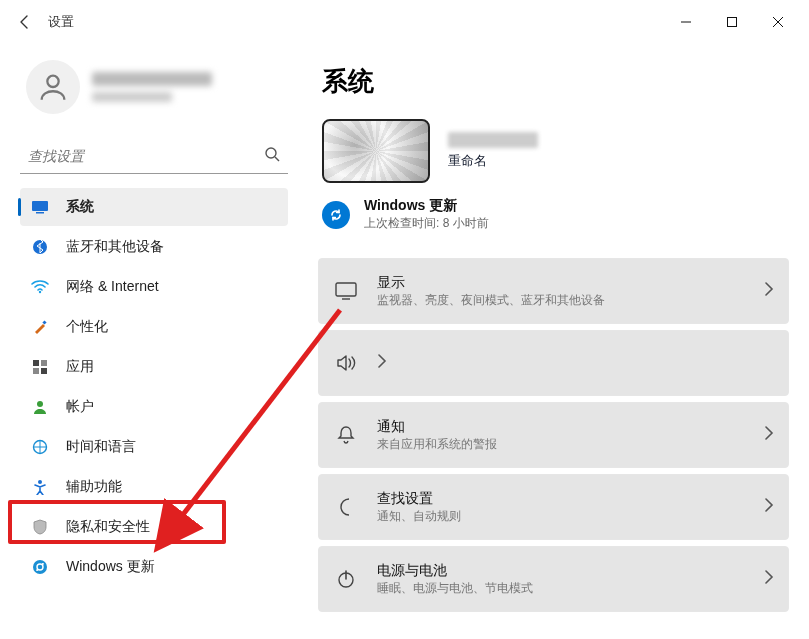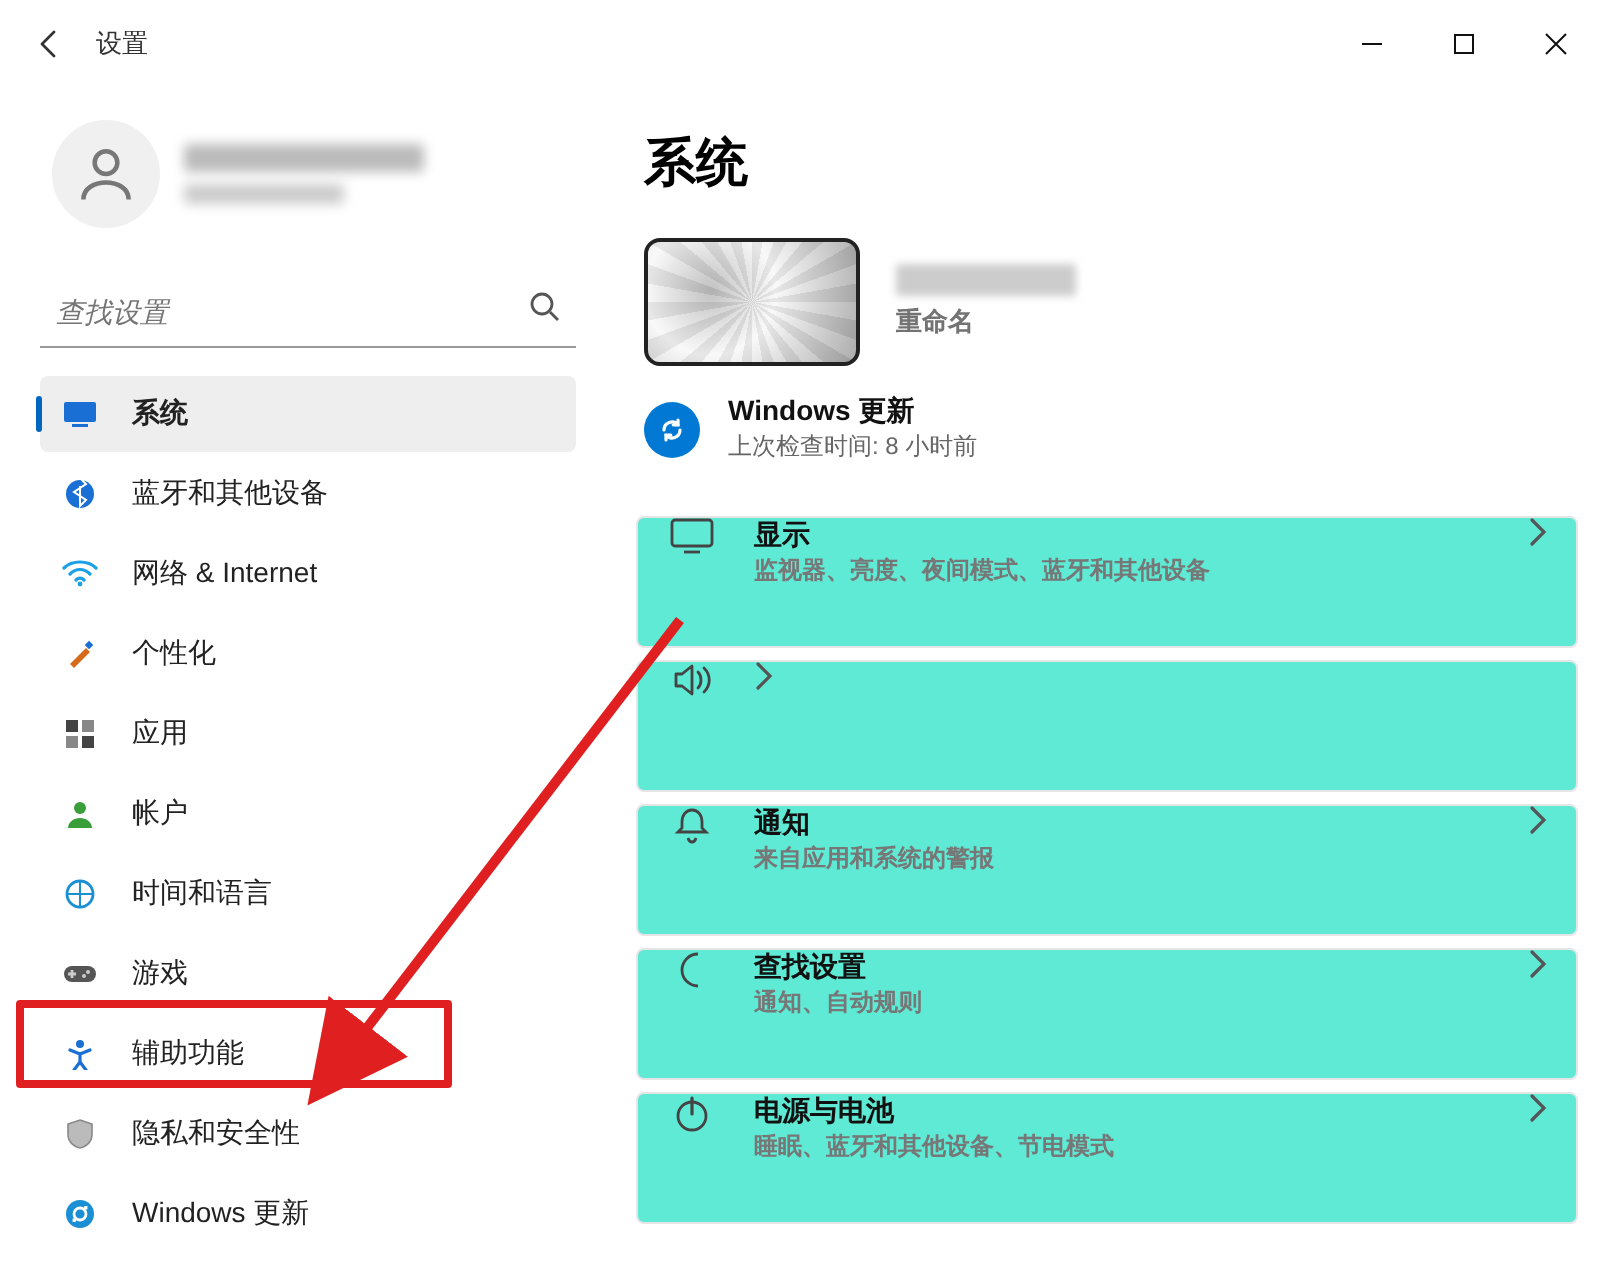--- a/index.html
+++ b/index.html
@@ -46,7 +46,7 @@
   .device-thumb::after{content:"";position:absolute;inset:0;background:repeating-conic-gradient(#bbb 0 10deg,#eee 10deg 20deg);opacity:.35;}
   .device-info { display:flex; flex-direction:column; gap:4px; }
   .device-name { width:90px; height:16px; background:#ccc; filter:blur(2px); border-radius:2px;}
-  .rename { font-size:13px; color:#737373;font-weight:bold; }
+  .rename { font-size:13px; color:#0f172a; }
 
   
   .update-row { display:flex; align-items:center; gap:14px; margin:0 0 26px 10px; }

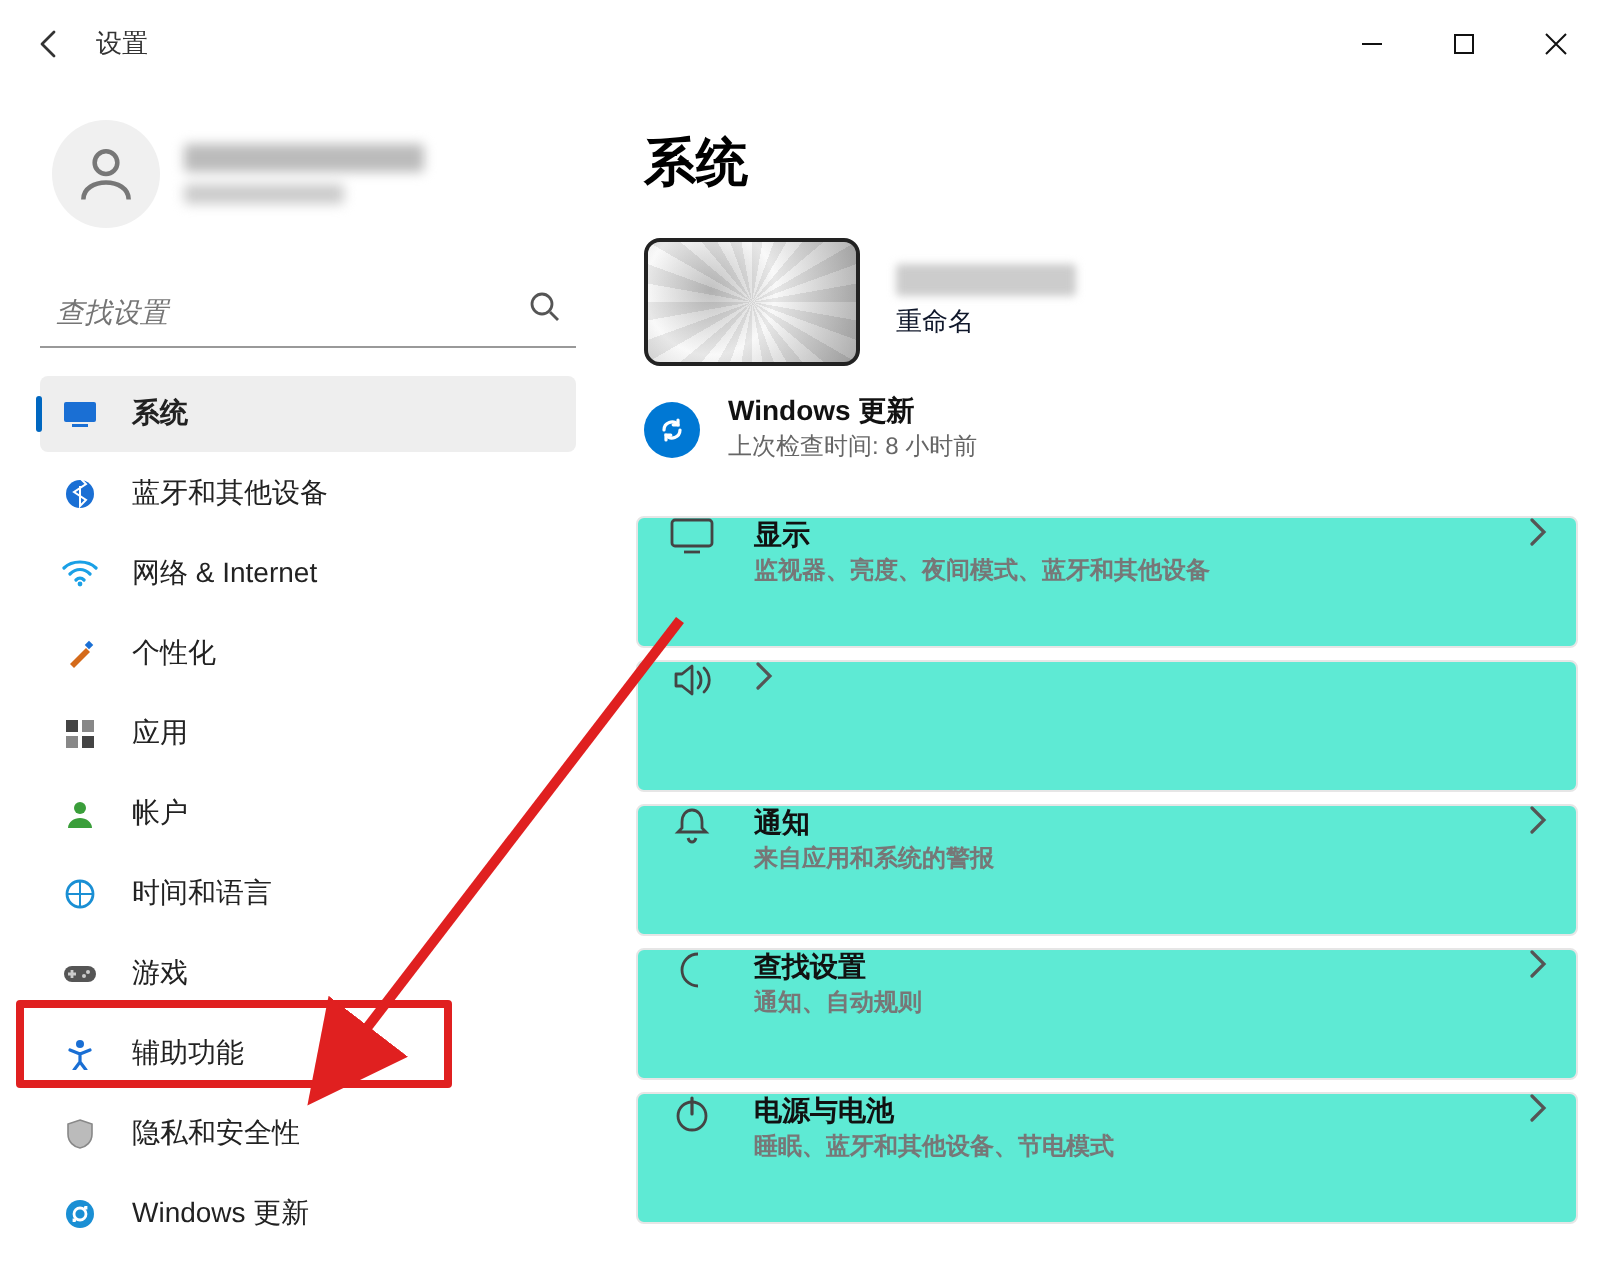--- a/index.html
+++ b/index.html
@@ -56,7 +56,7 @@
 
   
   .cards { display:flex; flex-direction:column; gap:6px; margin-left:6px; }
-  .card { display:flex; align-items:flex-start; height:66px; border:1px solid #e6e6e6; border-radius:4px; padding:0 14px; background:#5eead4;font-weight:bold; }
+  .card { display:flex; align-items:center; height:66px; border:1px solid #e6e6e6; border-radius:4px; padding:0 14px; background:#e5e5e5; }
   .card .cicon { width:26px; display:flex; justify-content:center; color:#444; margin-right:18px;}
   .card .ctexts { flex:1; }
   .card .ctitle { font-size:14px; color:#111;}

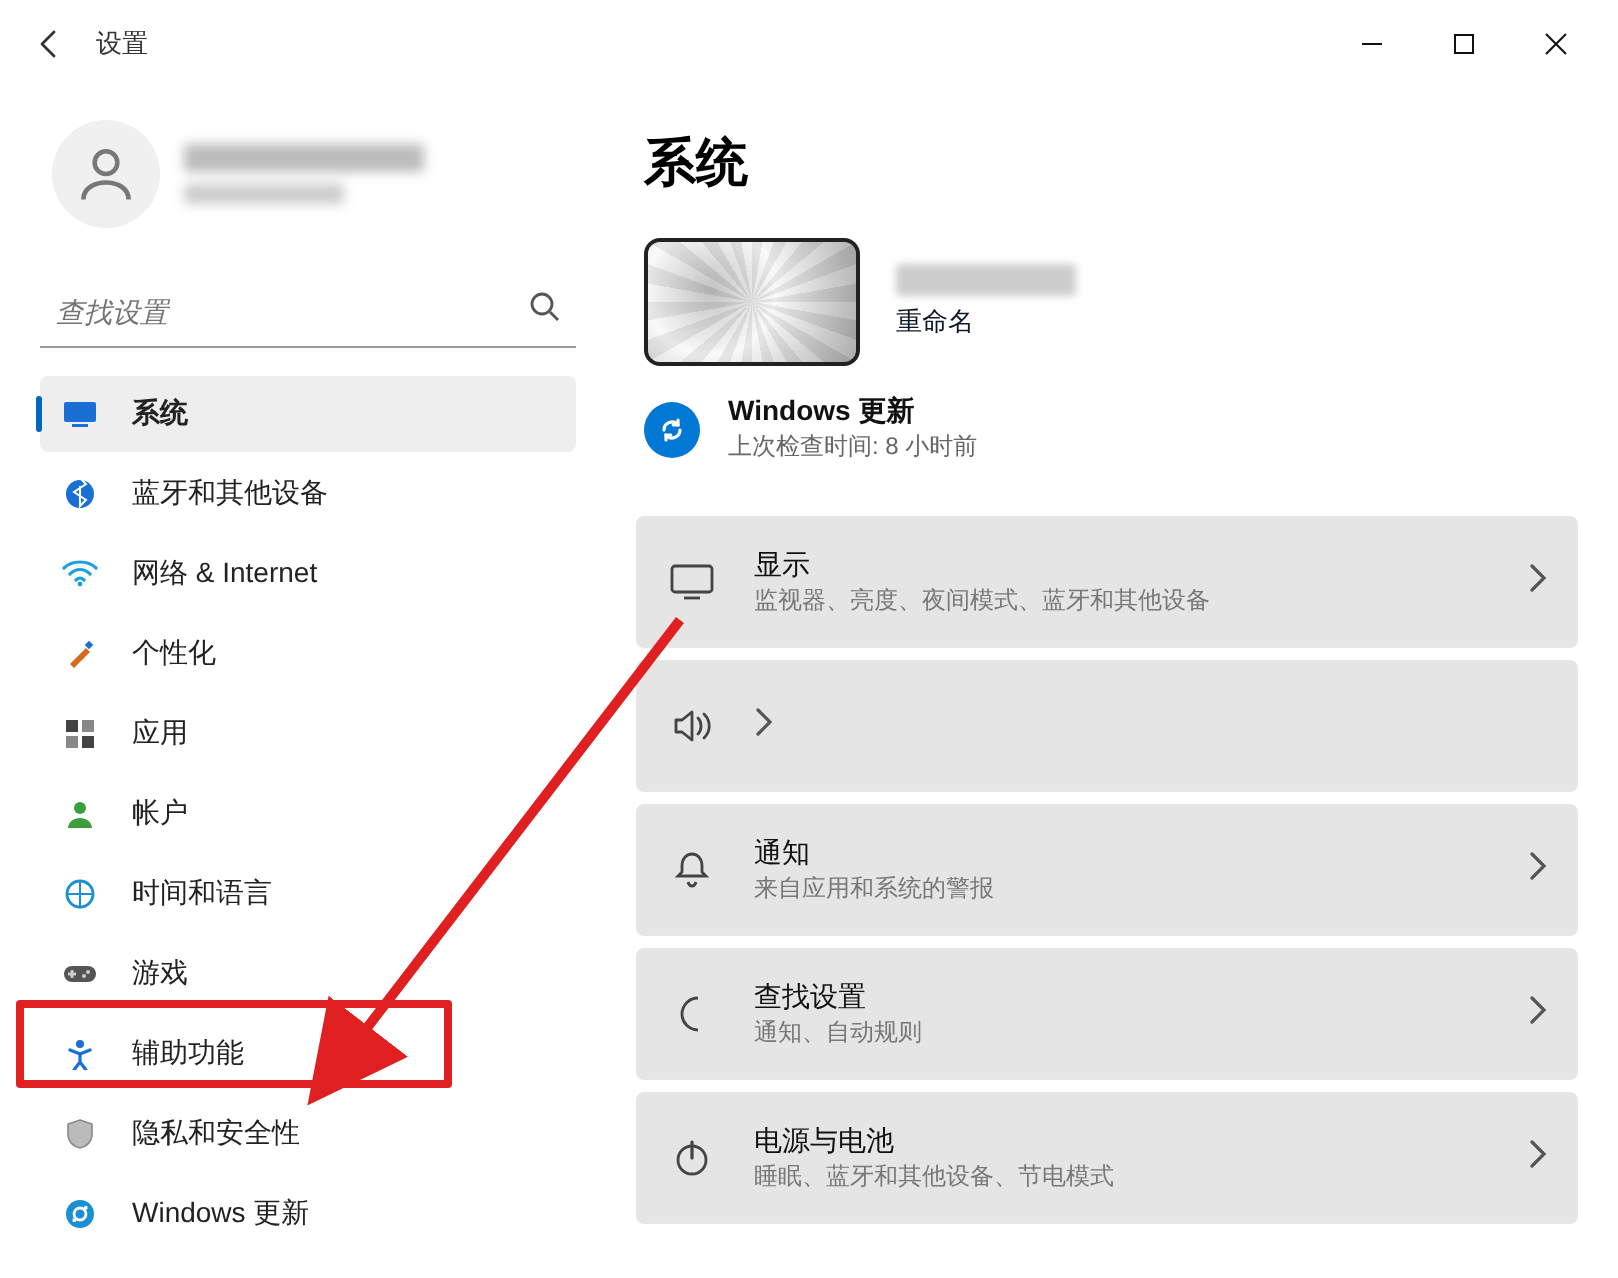--- a/index.html
+++ b/index.html
@@ -190,17 +190,6 @@
       </div>
       <div class="nav-item">
         <span class="nicon">
-            <svg width="18" height="14" viewBox="0 0 18 14">
-              <rect x="1" y="3" width="16" height="8" rx="4" fill="#555"></rect>
-              <circle cx="13" cy="6" r="1" fill="#ccc"></circle>
-              <circle cx="11" cy="8" r="1" fill="#ccc"></circle>
-              <path d="M5 5v4M3 7h4" stroke="#ccc" stroke-width="1.4"></path>
-            </svg>
-          </span>
-        <span>游戏</span>
-      </div>
-      <div class="nav-item">
-        <span class="nicon">
             <svg width="16" height="16">
               <circle cx="8" cy="3" r="2" fill="#1a6fd4"></circle>
               <path d="M3 6l5 2 5-2M8 8v4l-3 4M8 12l3 4" stroke="#1a6fd4" stroke-width="1.6" fill="none" stroke-linecap="round"></path>

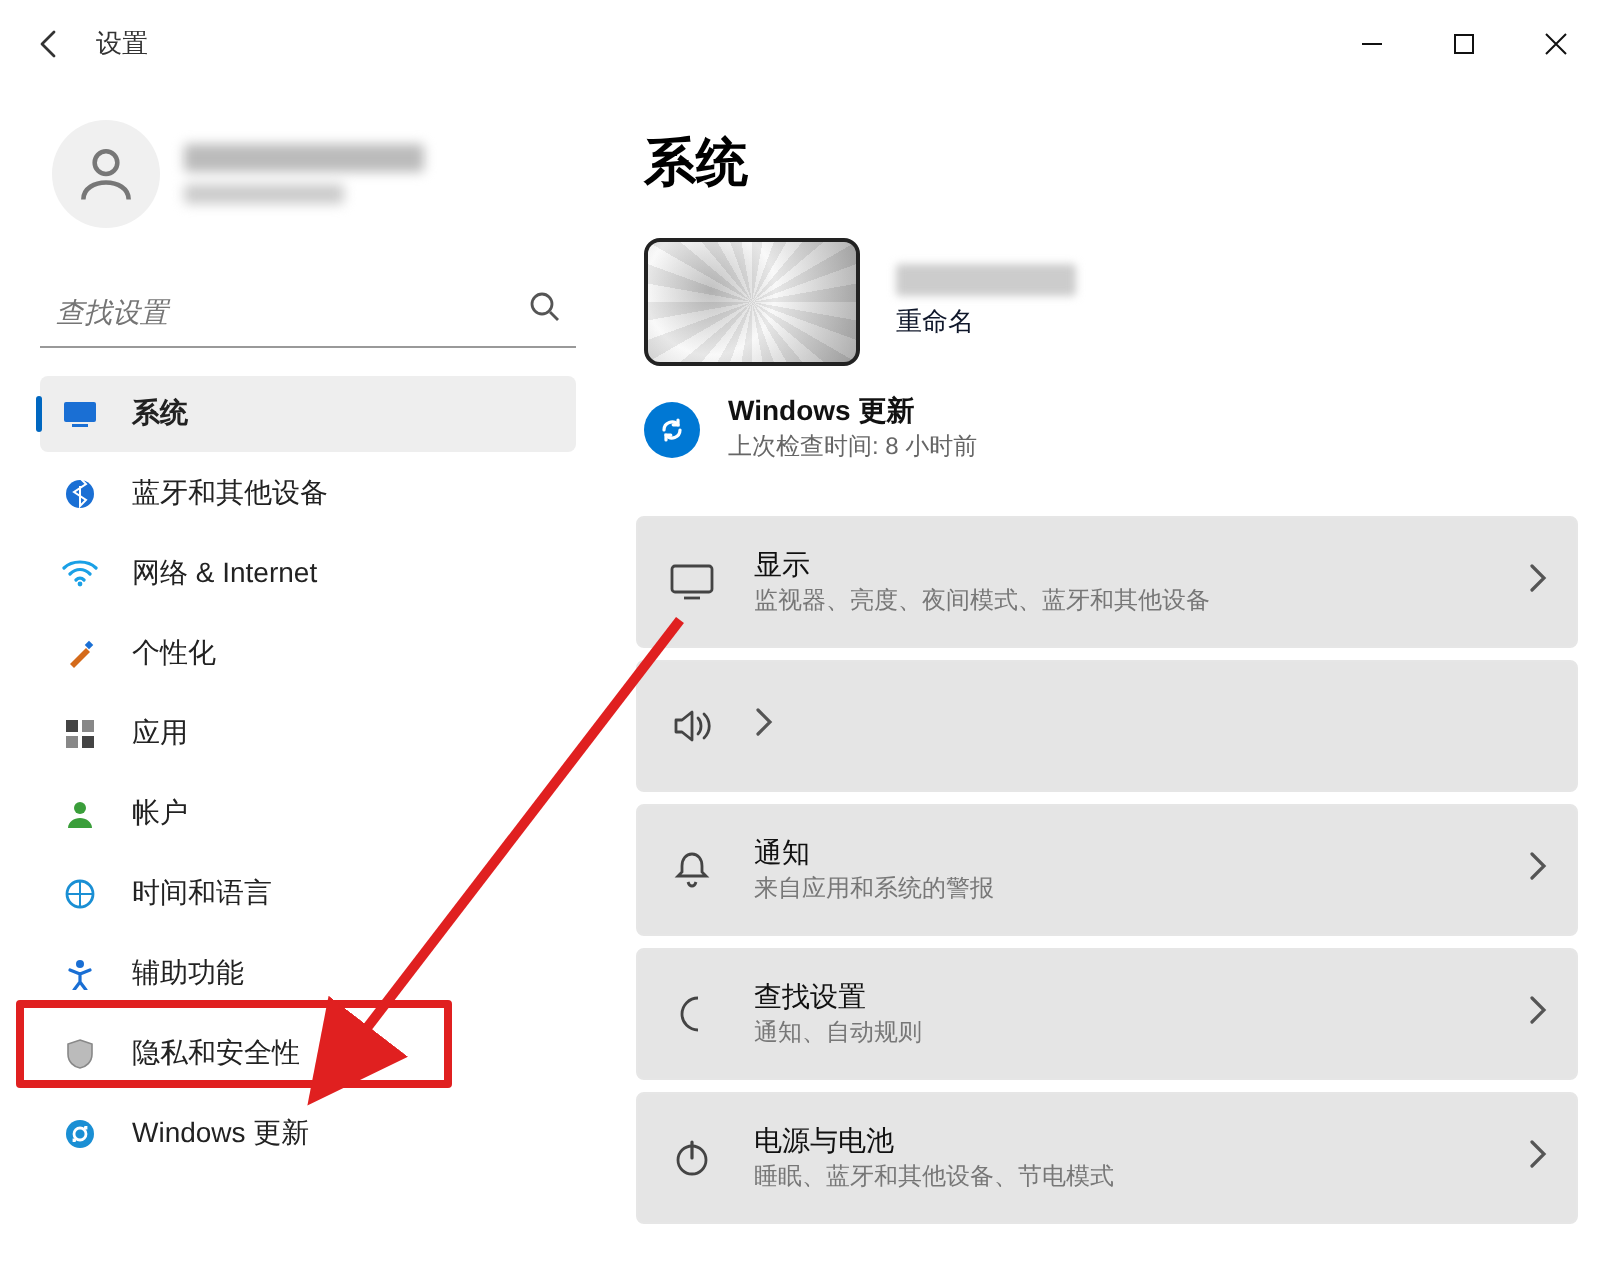--- a/index.html
+++ b/index.html
@@ -313,7 +313,7 @@
           </span>
         <div class="ctexts">
             <div class="ctitle">电源与电池</div>
-            <div class="csub">睡眠、蓝牙和其他设备、节电模式</div>
+            <div class="csub">睡眠、电源与电池、节电模式</div>
           </div>
         <span class="chev"><svg width="10" height="14">
               <path d="M2 1l6 6-6 6" stroke="#555" stroke-width="1.6" fill="none" stroke-linecap="round"></path>

